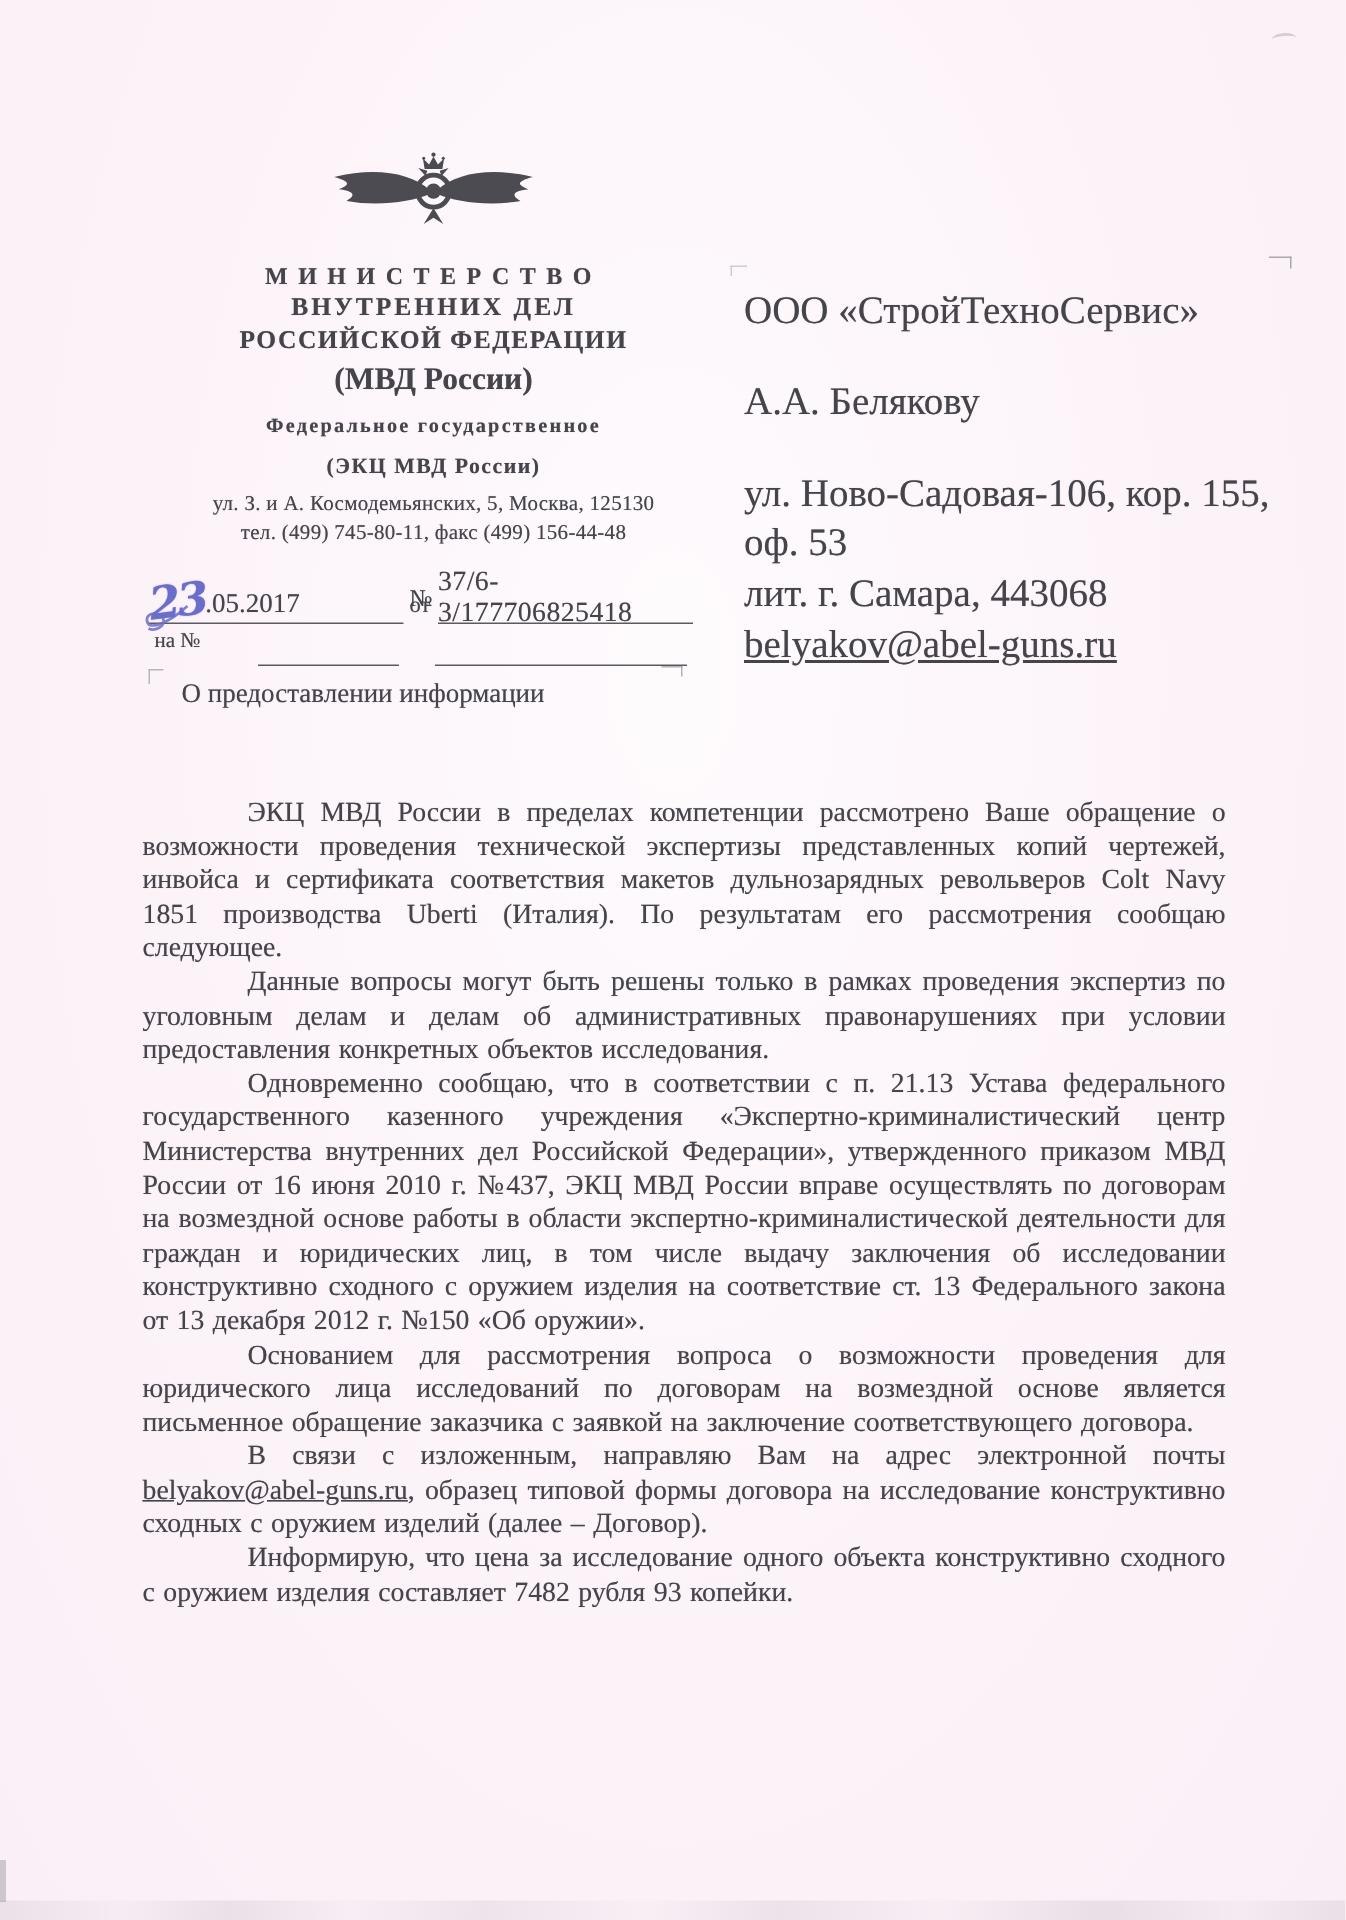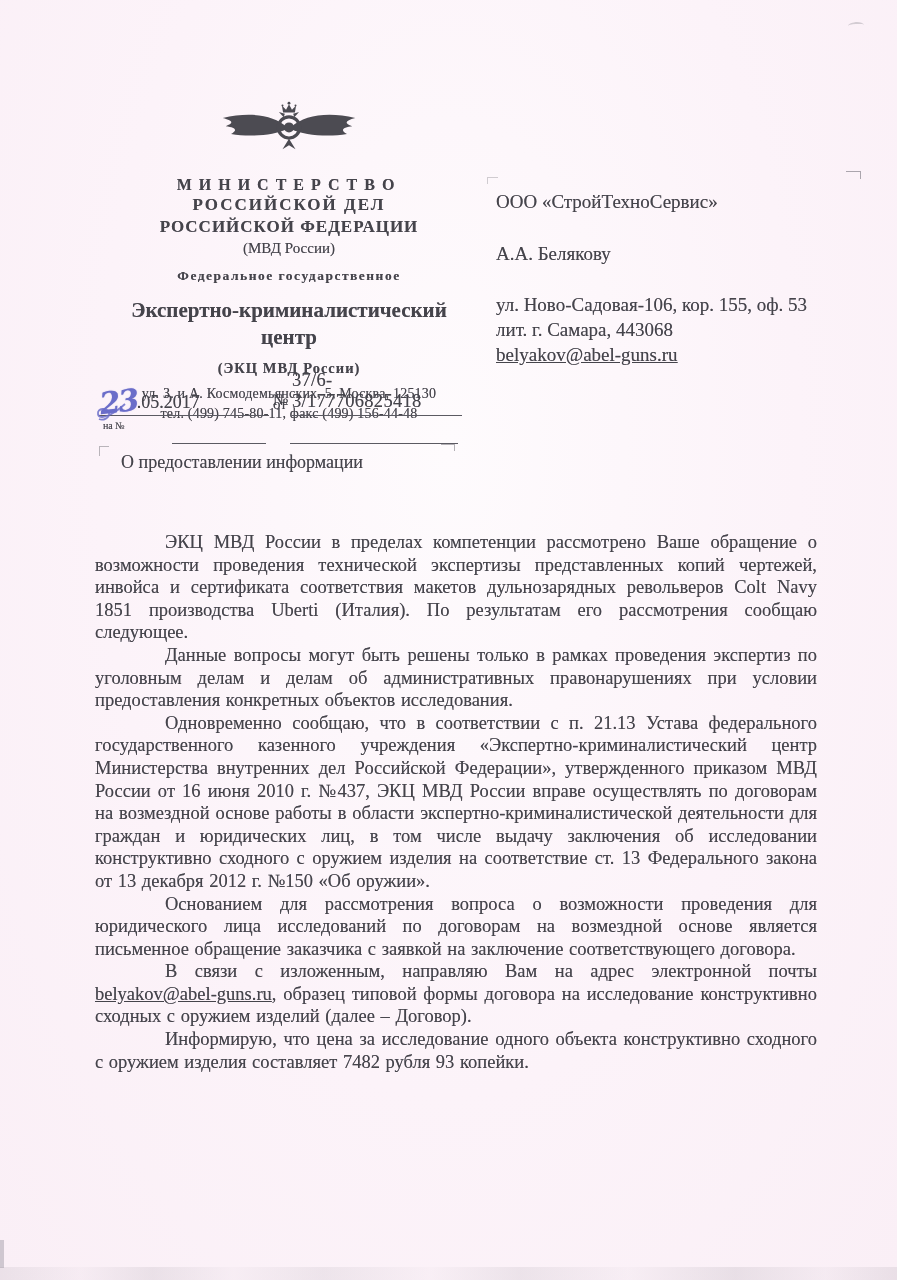--- a/index.html
+++ b/index.html
@@ -112,7 +112,7 @@
       <path d="M120,64 l-11,18 11,-7 11,7 z"></path>
     </svg>
     <div class="ministry-1">МИНИСТЕРСТВО</div>
-    <div class="ministry-2">РОССИЙСКОЙ ДЕЛ</div>
+    <div class="ministry-2">ВНУТРЕННИХ ДЕЛ</div>
     <div class="ministry-3">РОССИЙСКОЙ ФЕДЕРАЦИИ</div>
     <div class="ministry-4">(МВД России)</div>
     <div class="orgtype">

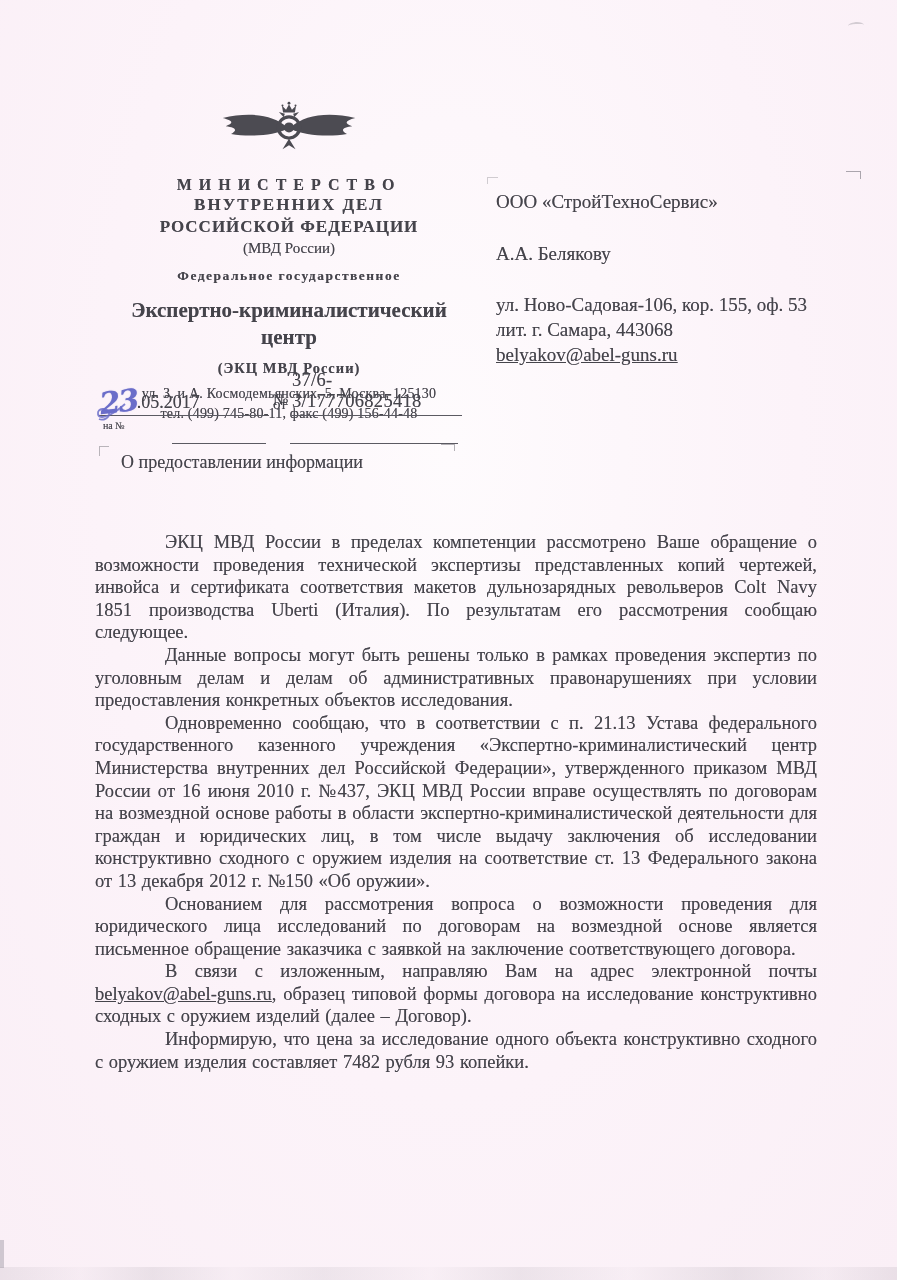--- a/index.html
+++ b/index.html
@@ -25,7 +25,7 @@
   .lh-addr { font-size:14px; line-height:1.4; margin-top:7px; letter-spacing:.2px; }
 
   
-  .recipient { position:absolute; left:496px; top:190px; width:372px; font-size:19px; line-height:1.3; }
+  .recipient { position:absolute; left:496px; top:190px; width:372px; font-size:26px; line-height:1.3; }
   .recipient .company { margin-bottom:27px; }
   .recipient .person  { margin-bottom:27px; }
   .recipient .email   { text-decoration:underline; }

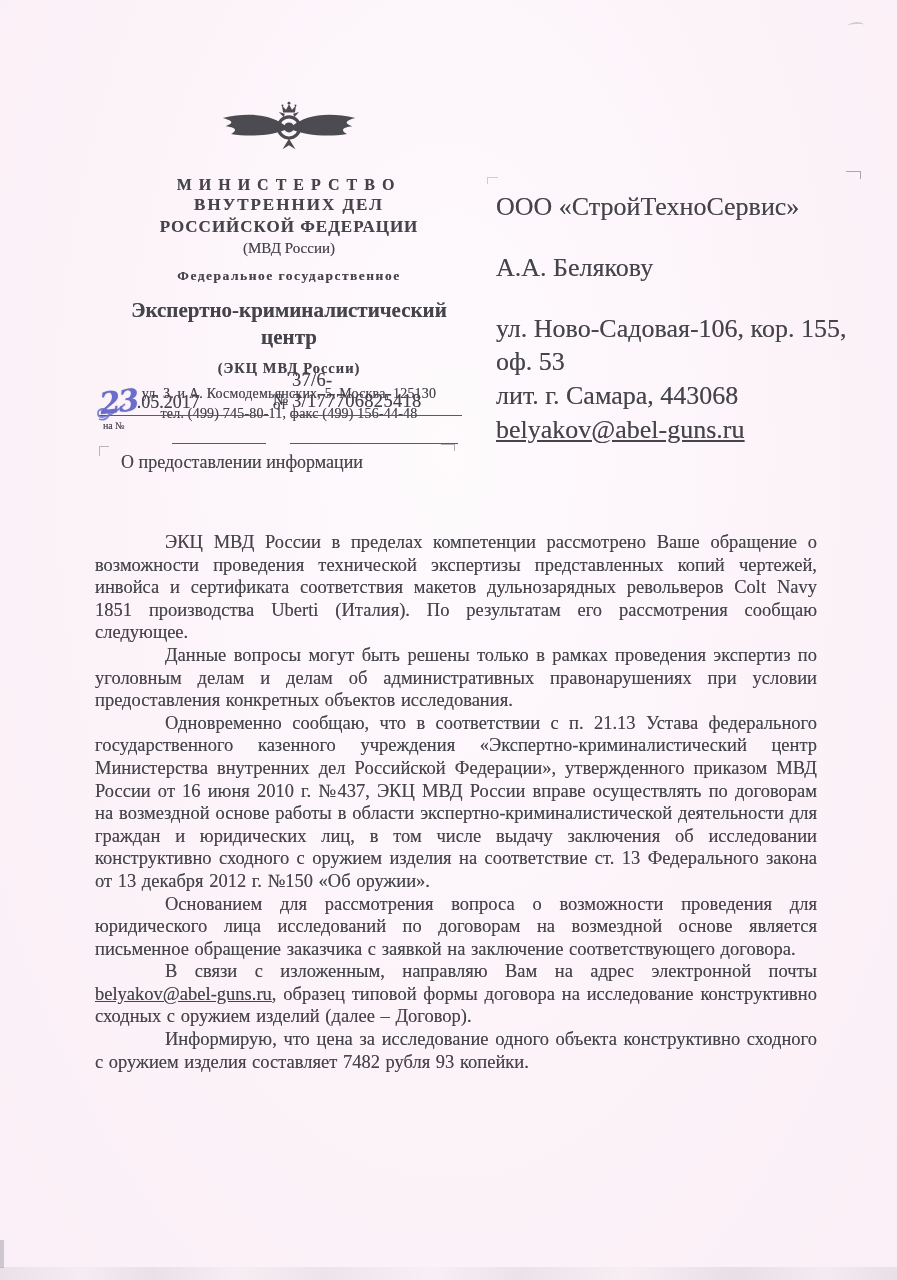--- a/index.html
+++ b/index.html
@@ -18,7 +18,7 @@
   .ministry-1 { font-weight:bold; font-size:16px; letter-spacing:7px; white-space:nowrap; }
   .ministry-2 { font-weight:bold; font-size:17px; letter-spacing:2px; line-height:1.3; }
   .ministry-3 { font-weight:bold; font-size:17px; letter-spacing:1px; line-height:1.3; }
-  .ministry-4 { font-weight:normal; font-size:15px; margin-top:2px; }
+  .ministry-4 { font-weight:bold; font-size:21px; margin-top:2px; }
   .orgtype    { font-weight:bold; font-size:13.5px; letter-spacing:1.5px; line-height:1.45; margin-top:9px; }
   .center-name { font-weight:bold; font-size:21px; line-height:1.3; margin-top:11px; }
   .center-abbr { font-weight:bold; font-size:14.5px; letter-spacing:1px; margin-top:9px; }

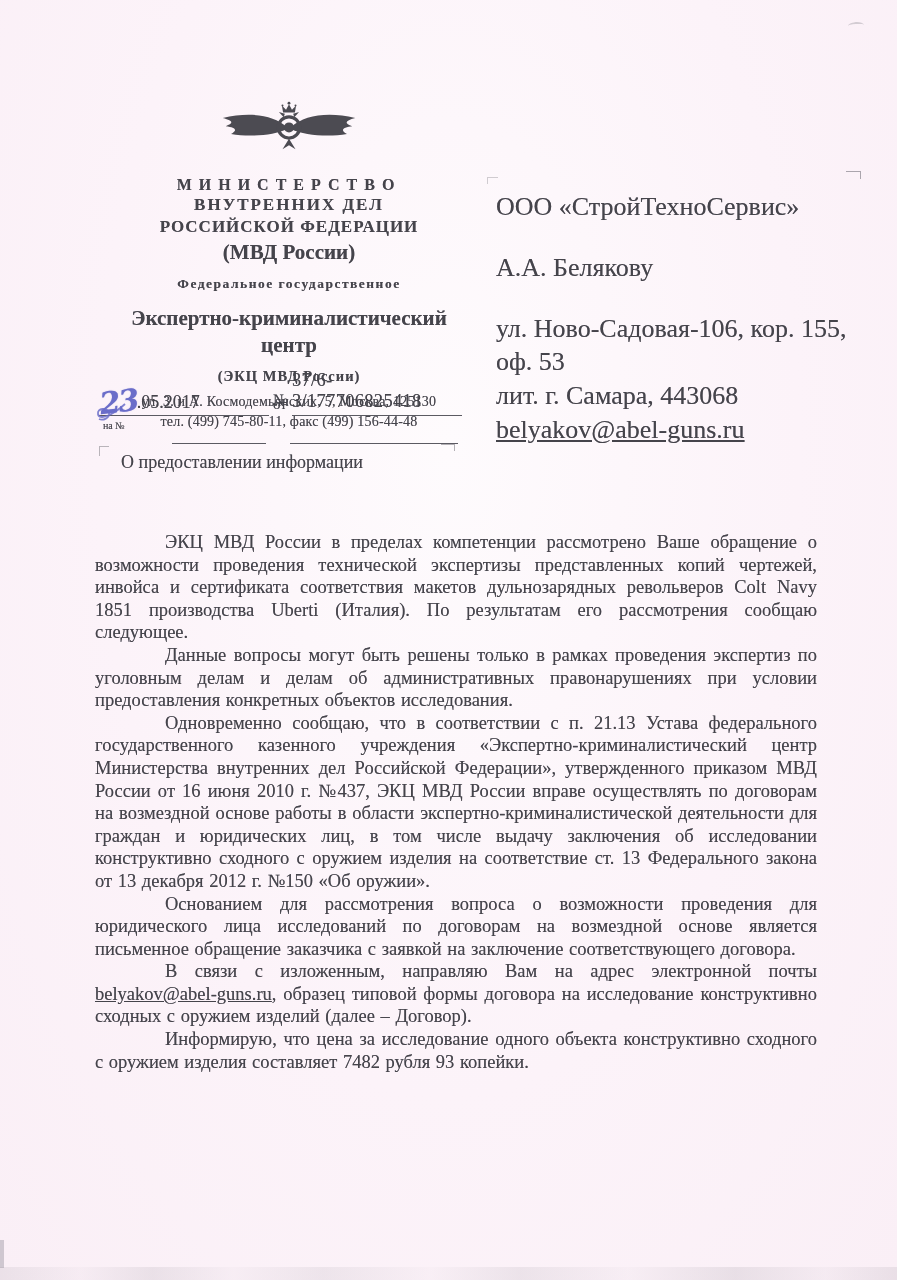--- a/index.html
+++ b/index.html
@@ -118,10 +118,6 @@
     <div class="orgtype">
       <div>Федеральное государственное</div>
     </div>
-    <div class="center-name">
-      <div>Экспертно-криминалистический</div>
-      <div>центр</div>
-    </div>
     <div class="center-abbr">(ЭКЦ МВД России)</div>
     <div class="lh-addr">
       <div>ул. З. и А. Космодемьянских, 5, Москва, 125130</div>

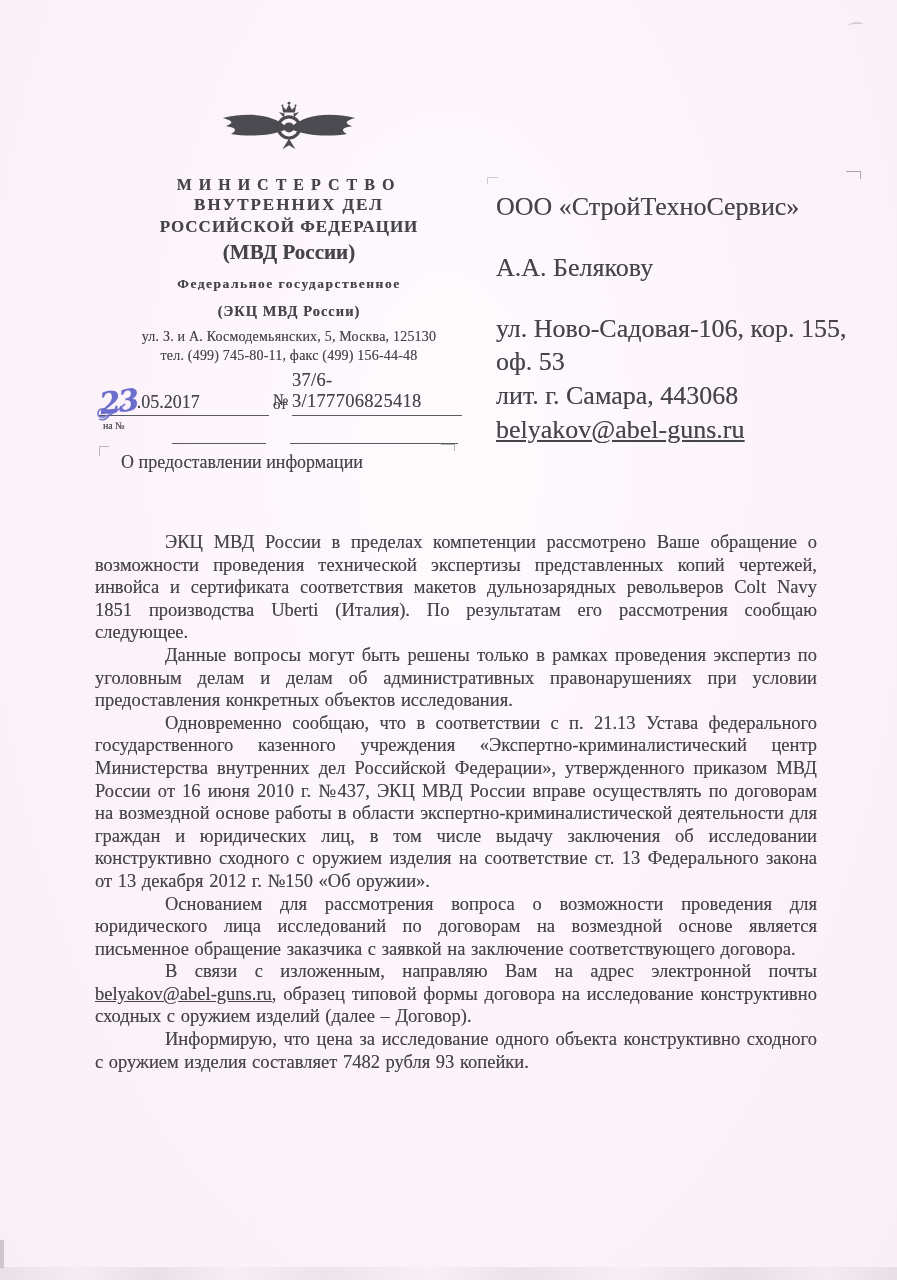--- a/index.html
+++ b/index.html
@@ -45,7 +45,7 @@
   .ref-no-label { position:absolute; left:273px; top:391px; font-size:16px; }
   .ref-no-box {
     position:absolute; left:292px; top:378px; width:170px; height:37px;
-    border-bottom:1.6px solid #5b5a62; display:flex; align-items:flex-end; font-size:18.5px;
+    border-bottom:1.6px solid #5b5a62; display:flex; align-items:flex-start; font-size:18.5px;
   }
   .ref-no-box span { padding-bottom:3px; letter-spacing:.3px; }
   .reply-label { position:absolute; left:103px; top:420px; font-size:10px; }

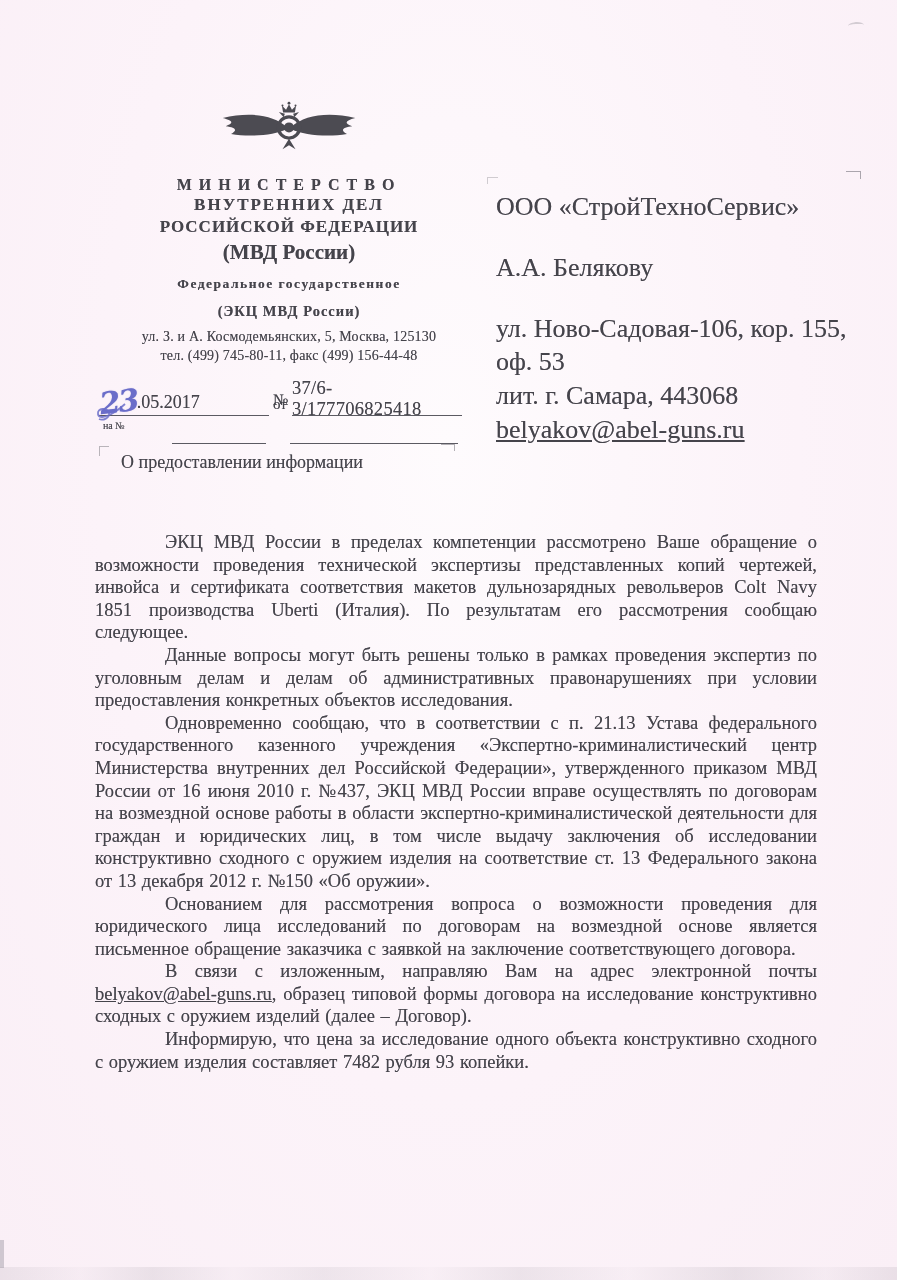--- a/index.html
+++ b/index.html
@@ -48,7 +48,7 @@
     border-bottom:1.6px solid #5b5a62; display:flex; align-items:flex-start; font-size:18.5px;
   }
   .ref-no-box span { padding-bottom:3px; letter-spacing:.3px; }
-  .reply-label { position:absolute; left:103px; top:420px; font-size:10px; }
+  .reply-label { position:absolute; left:103px; top:420px; font-size:14px; }
   .reply-line-1 { position:absolute; left:172px; top:443px; width:94px; border-top:1.4px solid #5b5a62; }
   .reply-from-label { position:absolute; left:273px; top:396px; font-size:15px; }
   .reply-line-2 { position:absolute; left:290px; top:443px; width:168px; border-top:1.4px solid #5b5a62; }

